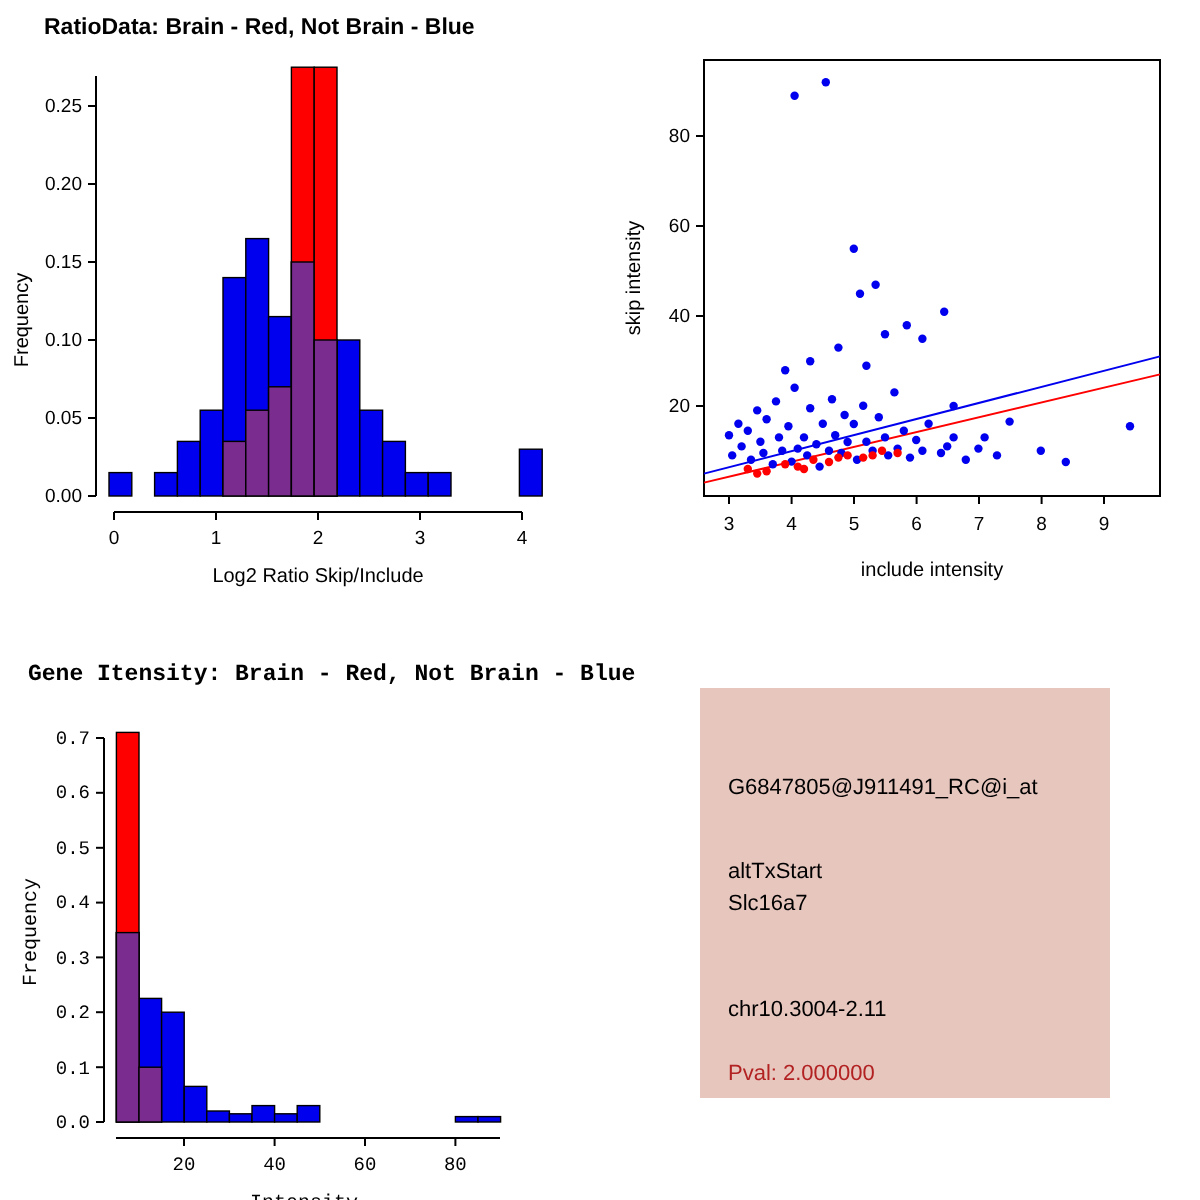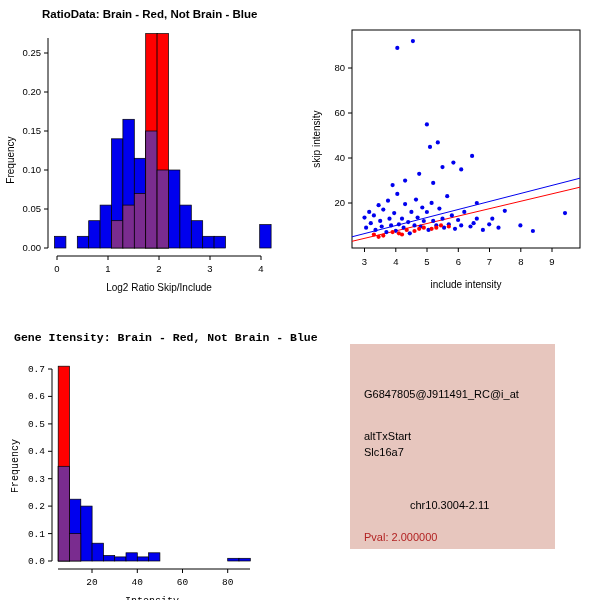--- a/index.html
+++ b/index.html
@@ -59,7 +59,7 @@
 <div class="page">
 
   <div class="panel" style="left:0px; top:0px; width:300px; height:300px;">
-    <div class="panel-title" style="position:absolute; left:22px; top:8px;margin-left:20px;">RatioData: Brain - Red, Not Brain - Blue</div>
+    <div class="panel-title" style="position:absolute; left:22px; top:8px;">RatioData: Brain - Red, Not Brain - Blue</div>
     <svg width="300" height="300">
 
       <g>

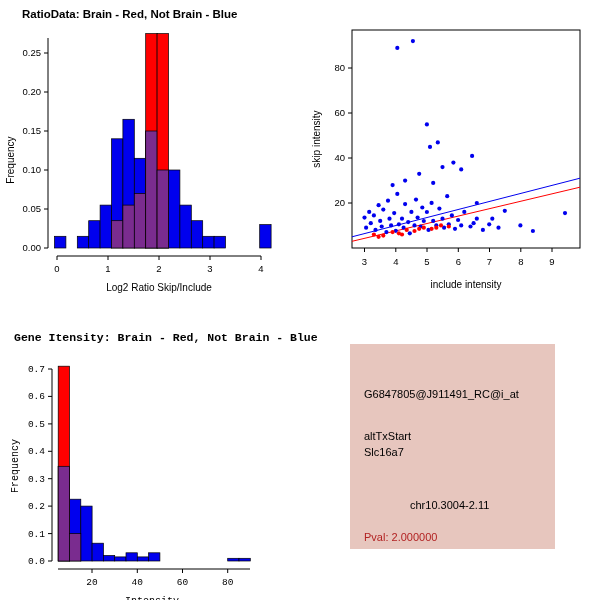--- a/index.html
+++ b/index.html
@@ -338,7 +338,7 @@
     <div class="info-line" style="left:14px; top:44px;">G6847805@J911491_RC@i_at</div>
     <div class="info-line" style="left:14px; top:86px;">altTxStart</div>
     <div class="info-line" style="left:14px; top:102px;">Slc16a7</div>
-    <div class="info-line" style="left:14px; top:155px;margin-left:46px;">chr10.3004-2.11</div>
+    <div class="info-line" style="left:14px; top:155px;">chr10.3004-2.11</div>
     <div class="info-line pval" style="left:14px; top:187px;">Pval: 2.000000</div>
   </div>
 

